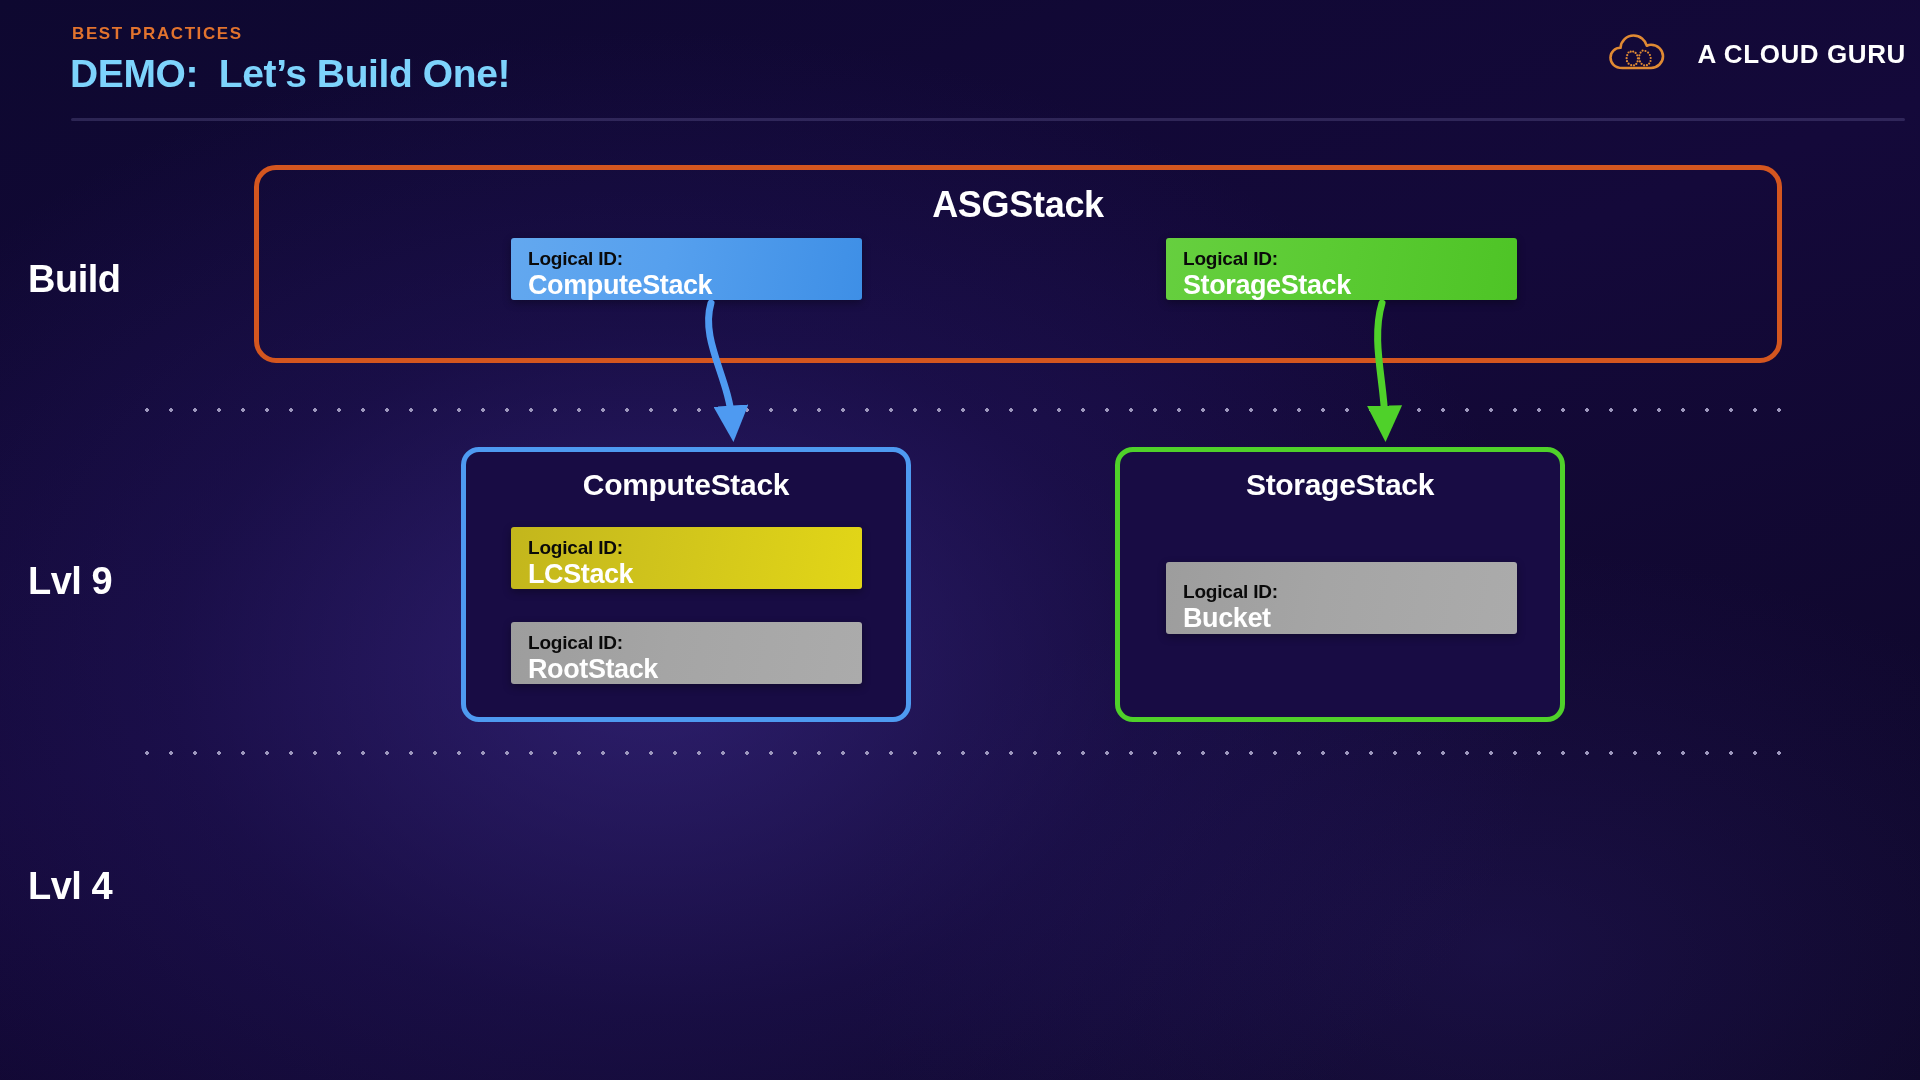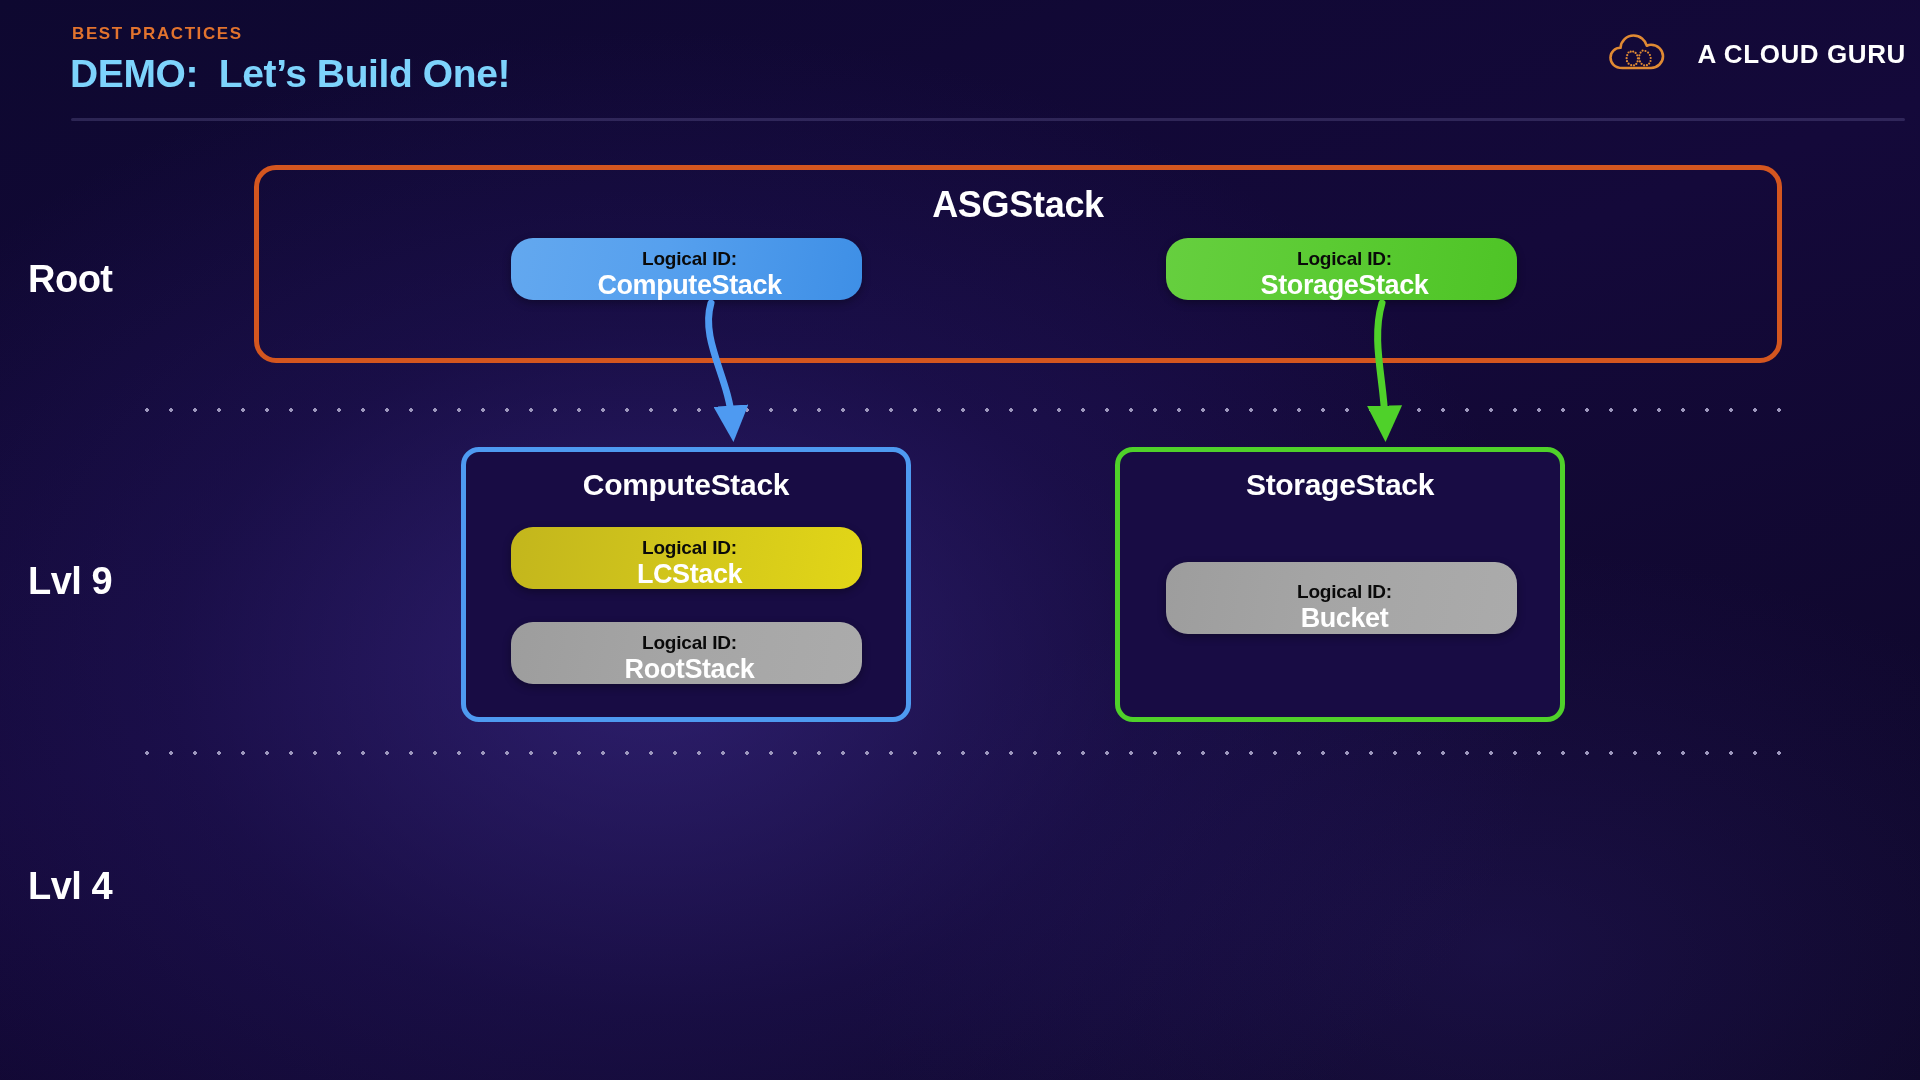--- a/index.html
+++ b/index.html
@@ -168,7 +168,7 @@
   </div>
 </div>
 
-<div class="lvl-label lvl-root">Root</div>
+<div class="lvl-label lvl-root">Build</div>
 <div class="lvl-label lvl-1">Lvl 9</div>
 <div class="lvl-label lvl-2">Lvl 4</div>
 

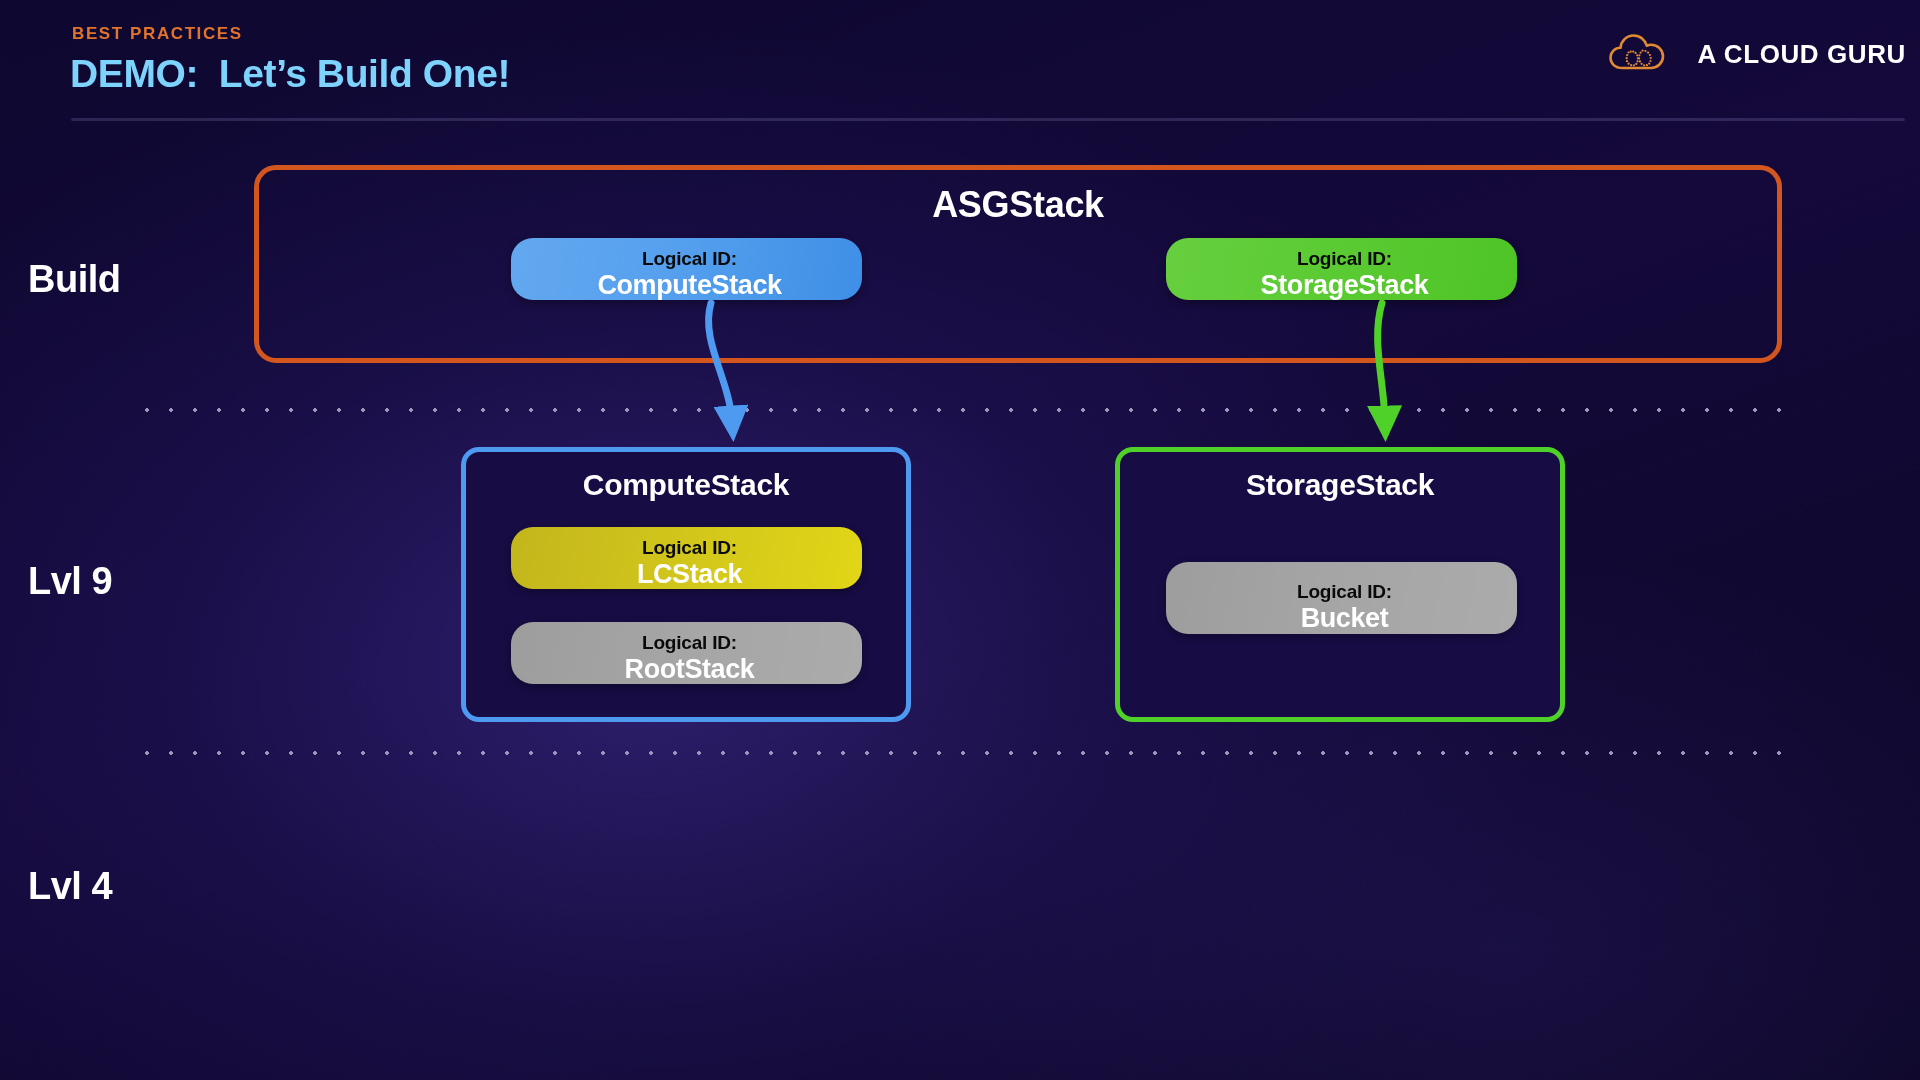--- a/index.html
+++ b/index.html
@@ -90,10 +90,9 @@
 
   
   .badge{
-    position:absolute; border-radius:22px;
-    padding:11px 0 11px 6px;
+    position:absolute; border-radius:3px;
+    padding:11px 0 11px 17px;
     box-shadow:0 3px 9px rgba(0,0,0,0.33);
-    text-align:center;
   }
   .badge .lid{
     display:block; color:#0a0a0a; font-size:19px; font-weight:bold;

